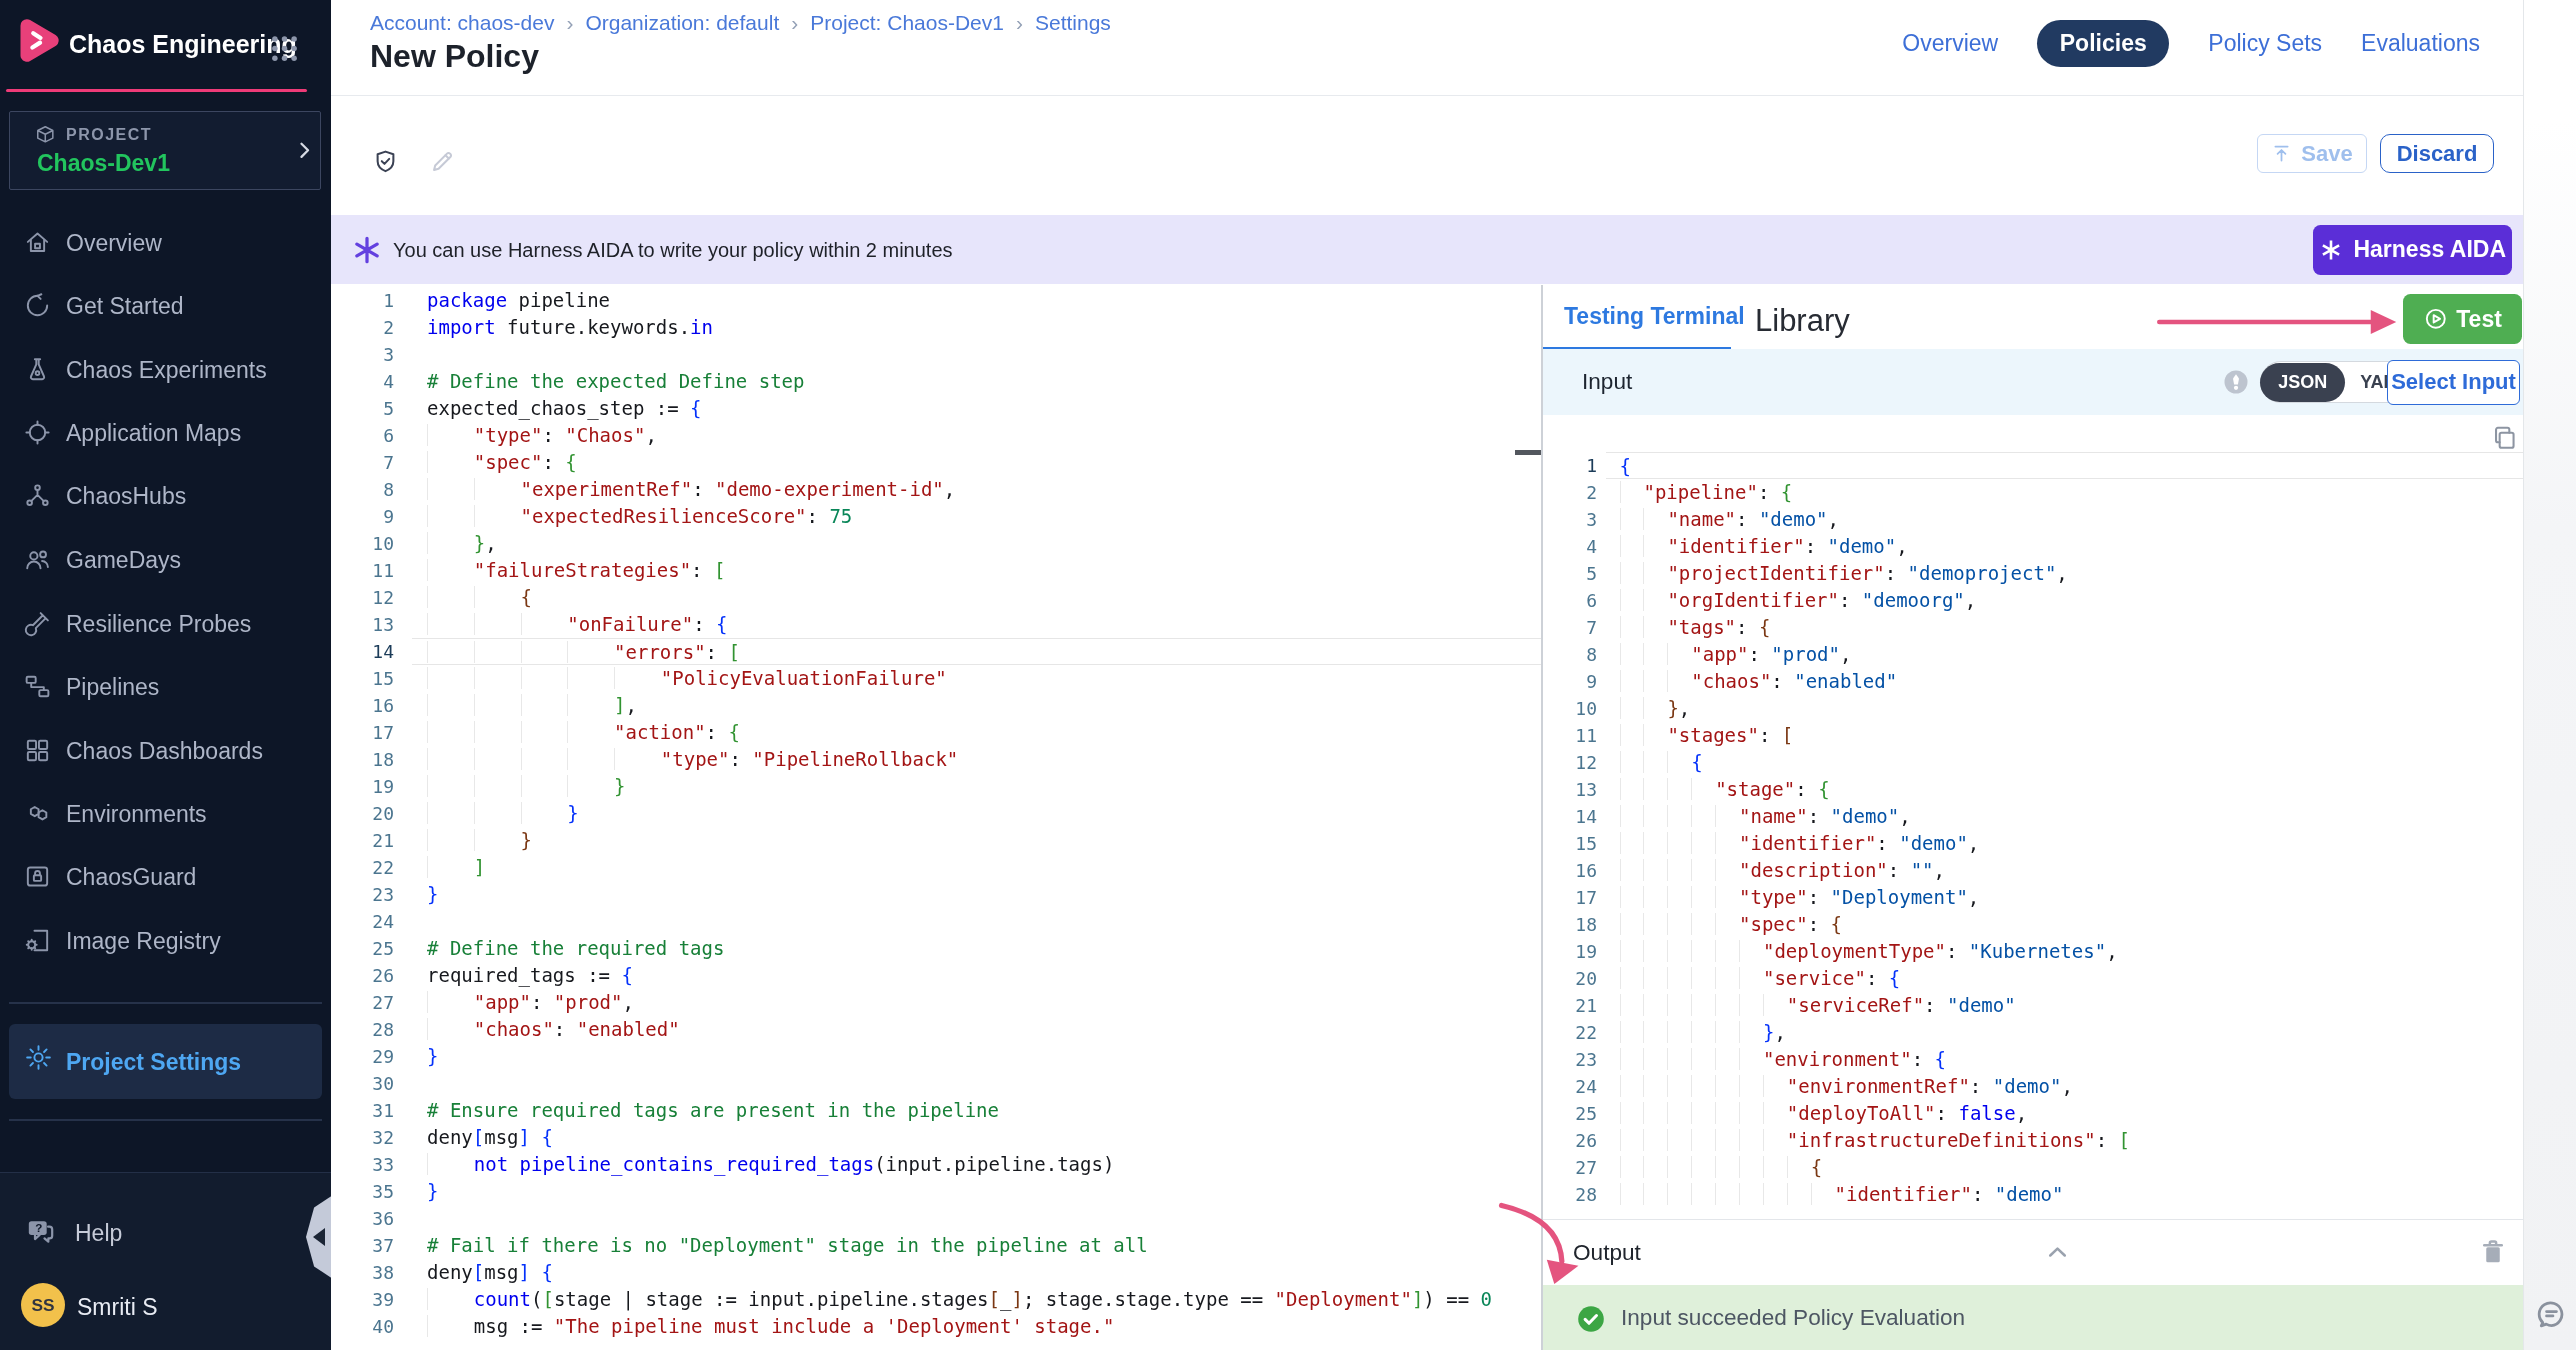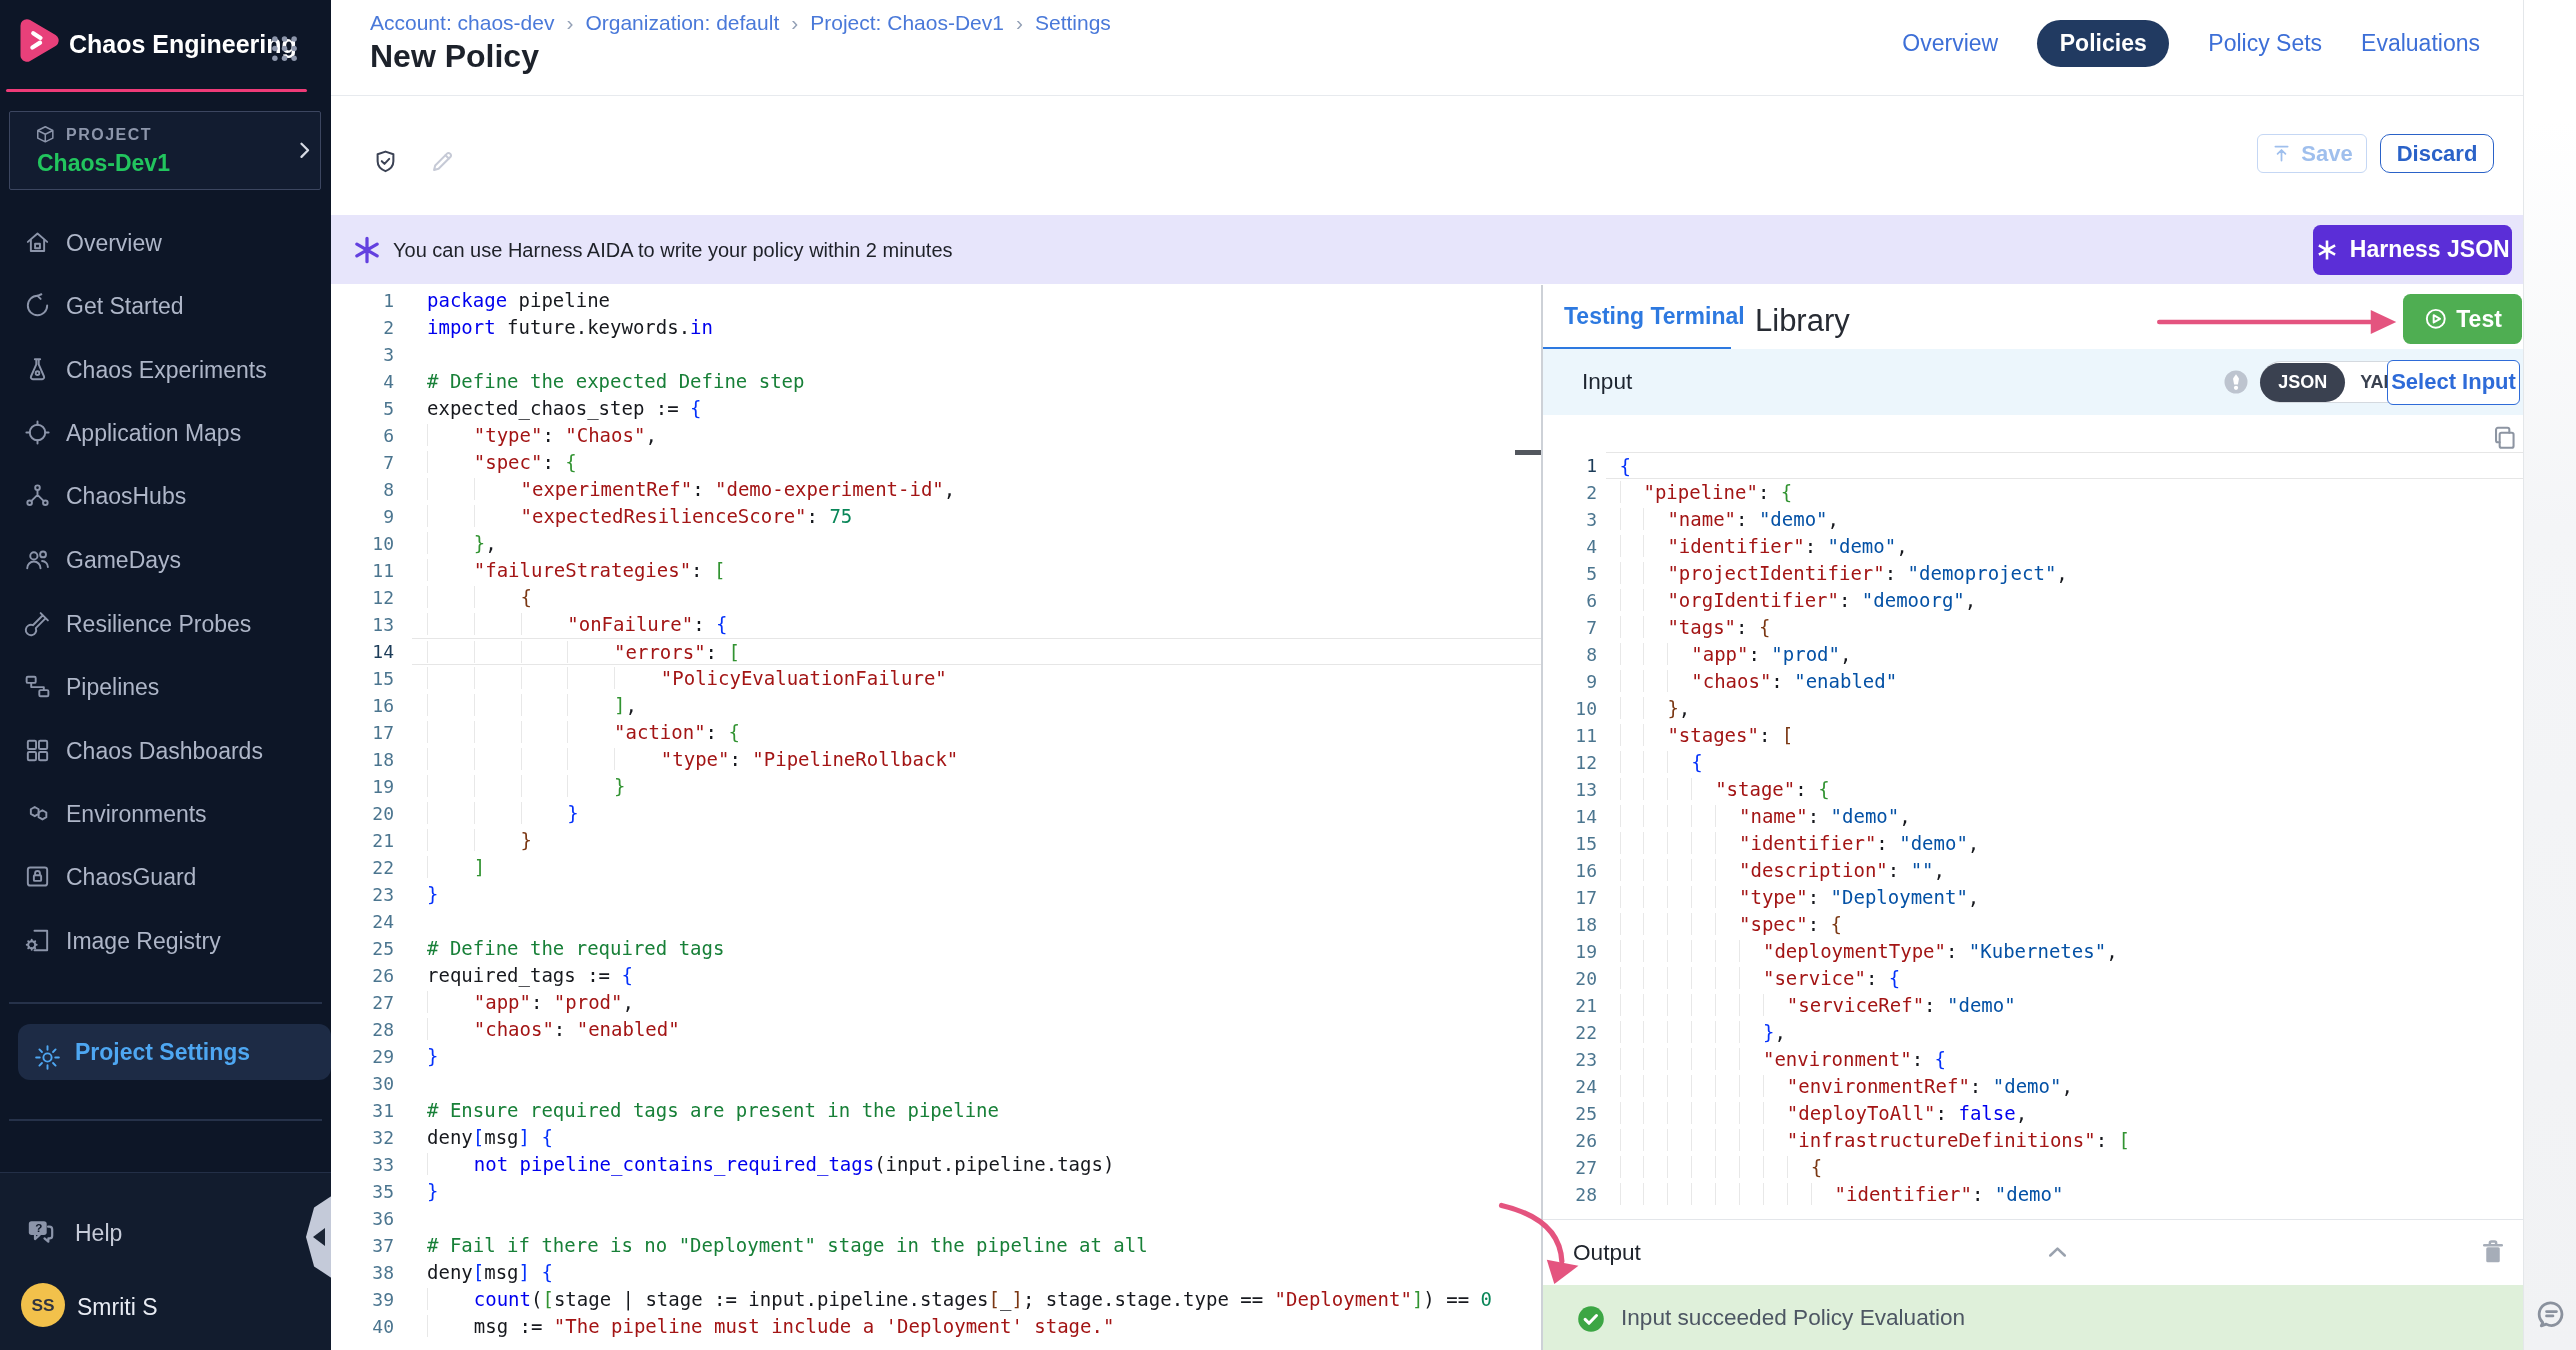--- a/index.html
+++ b/index.html
@@ -341,7 +341,7 @@
           <circle cx="12" cy="12" r="2.6" fill="#fff"></circle>
         </svg>
     </span>
-    <span>Harness JSON</span>
+    <span>Harness AIDA</span>
   </div>
 </div>
 

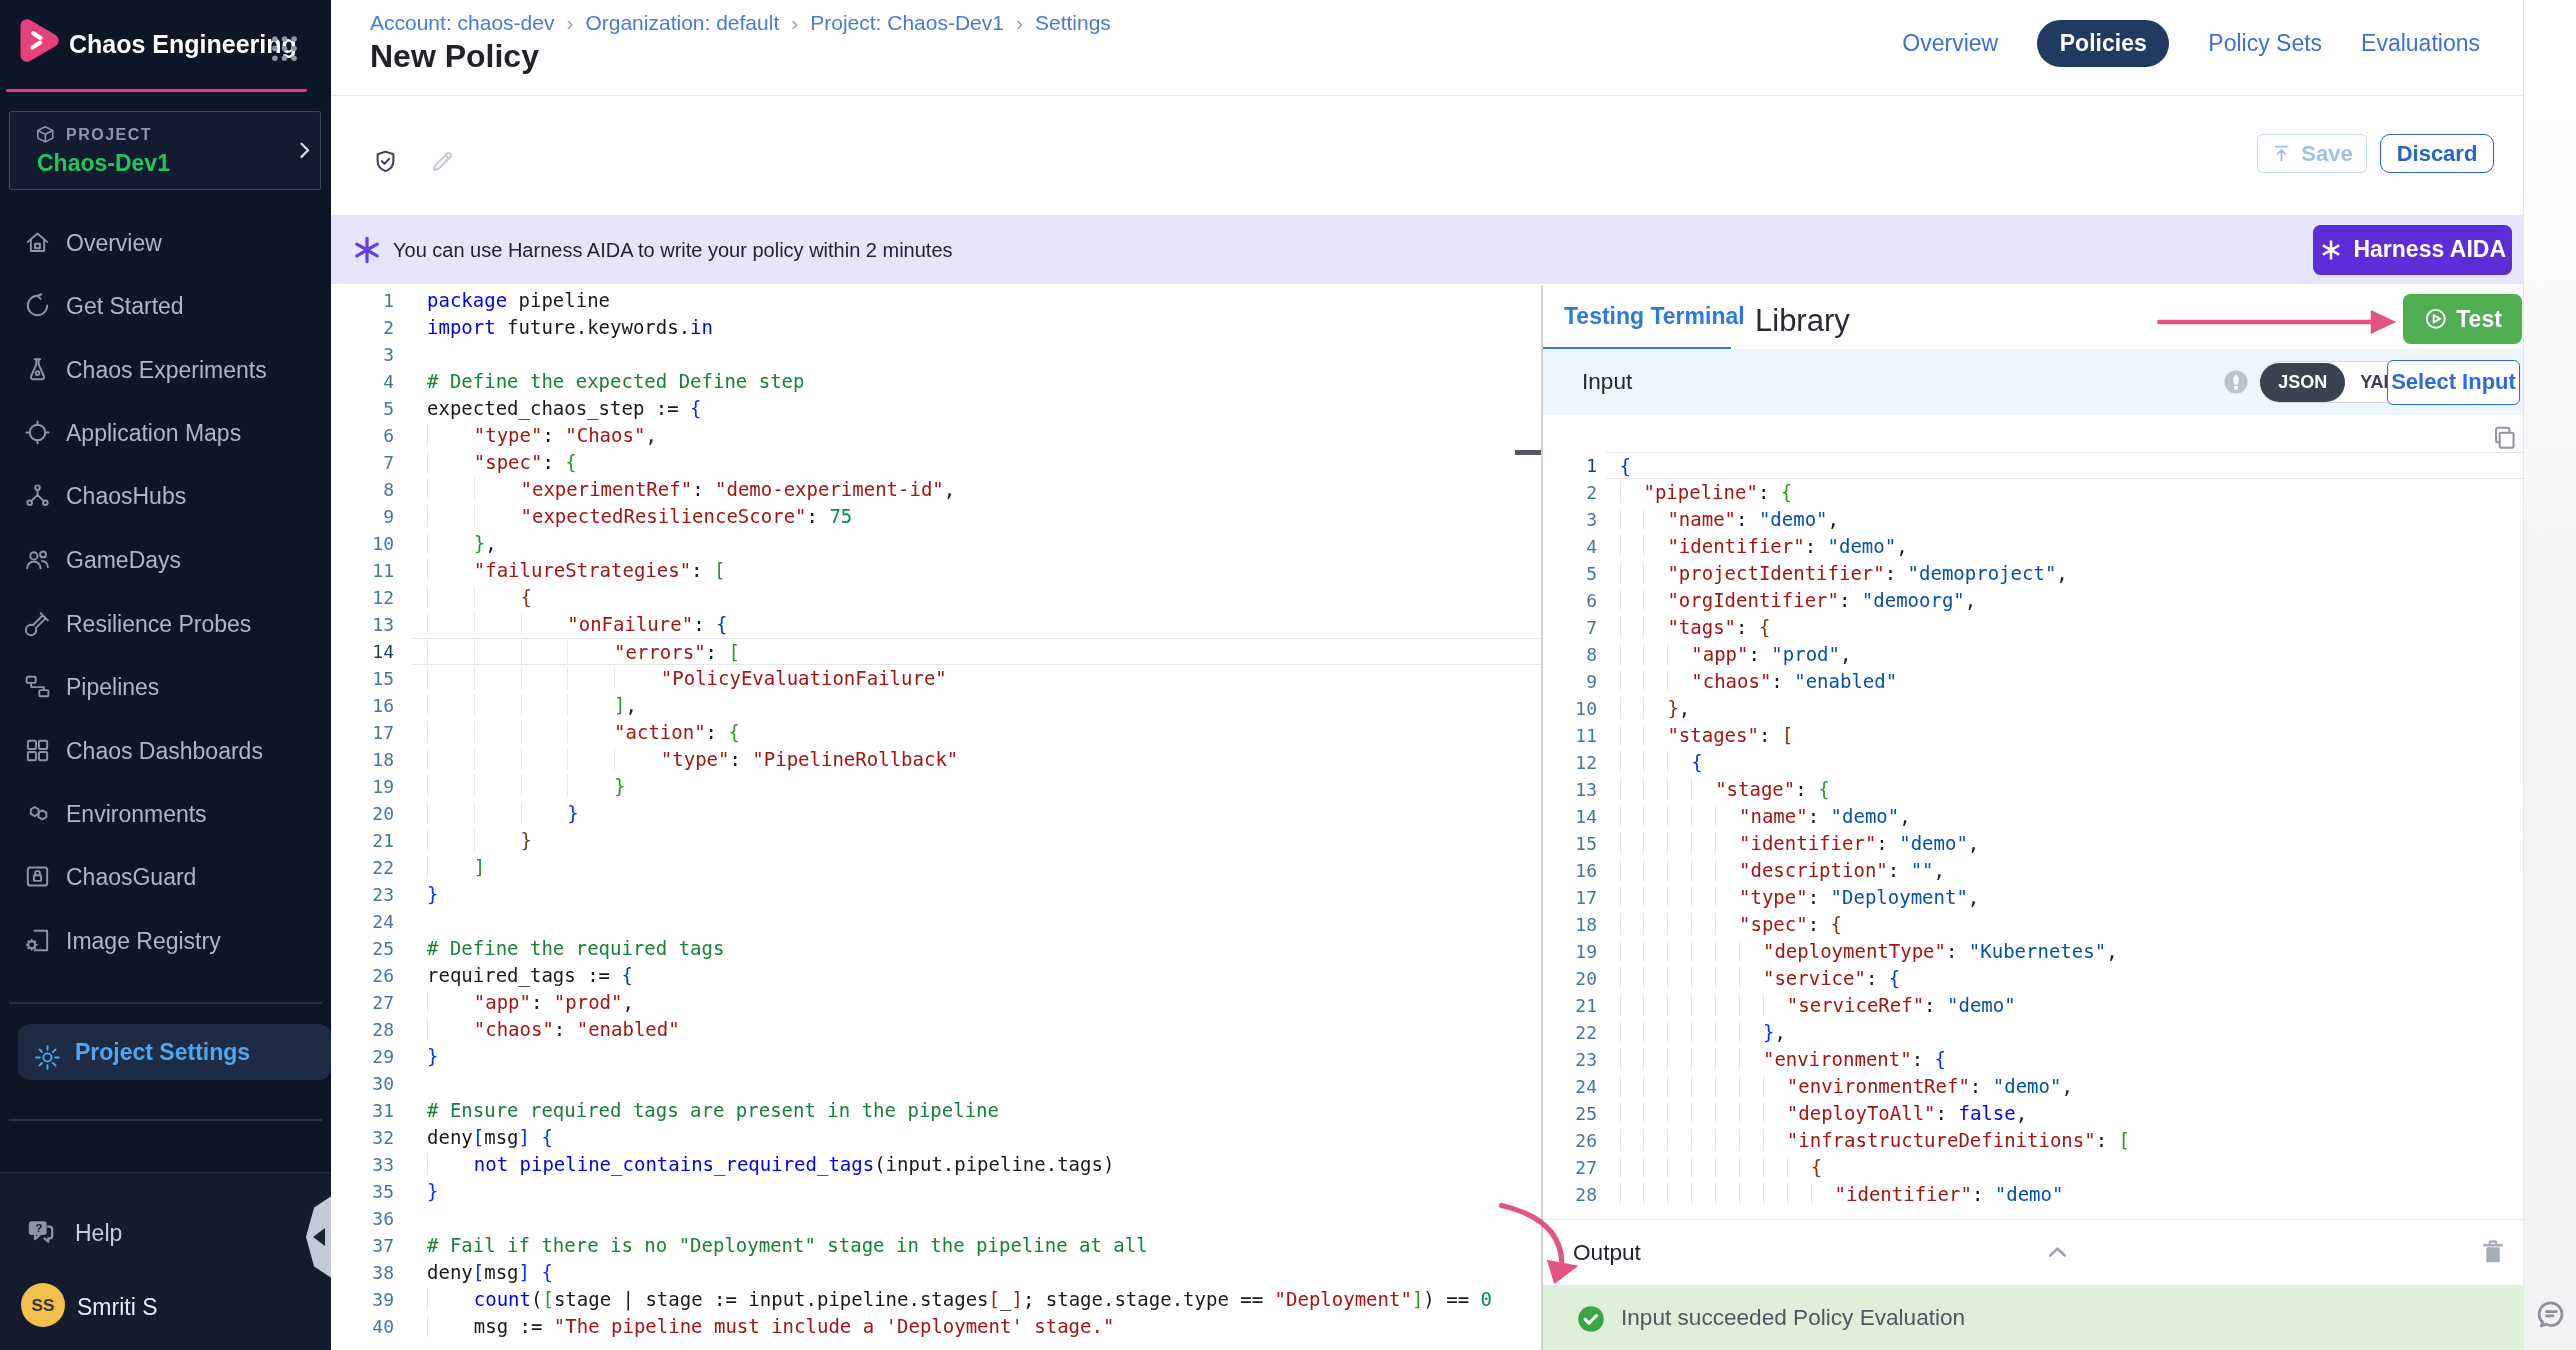--- a/index.html
+++ b/index.html
@@ -20,7 +20,7 @@
   .sb-item .lb{position:absolute;left:66px;top:50%;transform:translateY(-50%);font-size:23px;color:#aeb6c8;white-space:nowrap;}
   svg.i{width:100%;height:100%;fill:none;stroke:#8c95aa;stroke-width:1.6;stroke-linecap:round;stroke-linejoin:round;}
   .sb-divider{position:absolute;left:9px;width:313px;height:1.5px;background:#26324a;}
-  #settings-row{position:absolute;left:18px;top:1024px;width:313px;height:56px;background:#1d2b45;border-radius:12px;cursor:pointer;}
+  #settings-row{position:absolute;left:9px;top:1024px;width:313px;height:75px;background:#1d2b45;border-radius:6px;cursor:pointer;}
   #settings-row .ic{position:absolute;left:15px;top:19px;width:29px;height:29px;}
   #settings-row svg.i{stroke:#4ea7f2;}
   #settings-row .lb{position:absolute;left:57px;top:50%;transform:translateY(-50%);font-size:23px;font-weight:600;color:#4ea7f2;}

